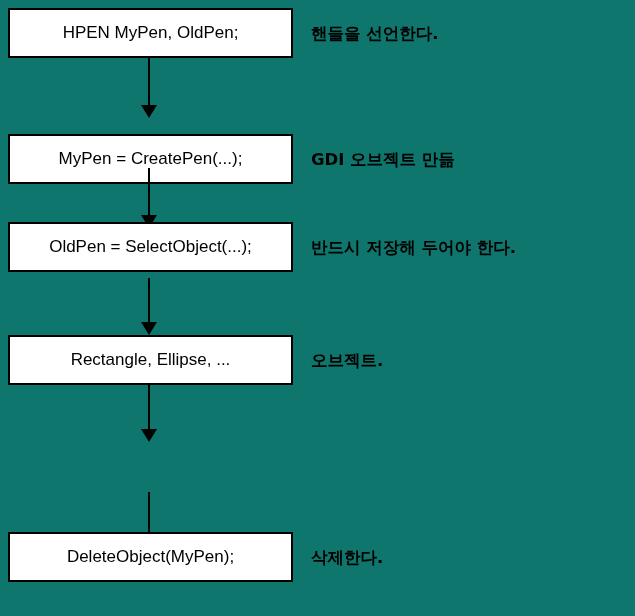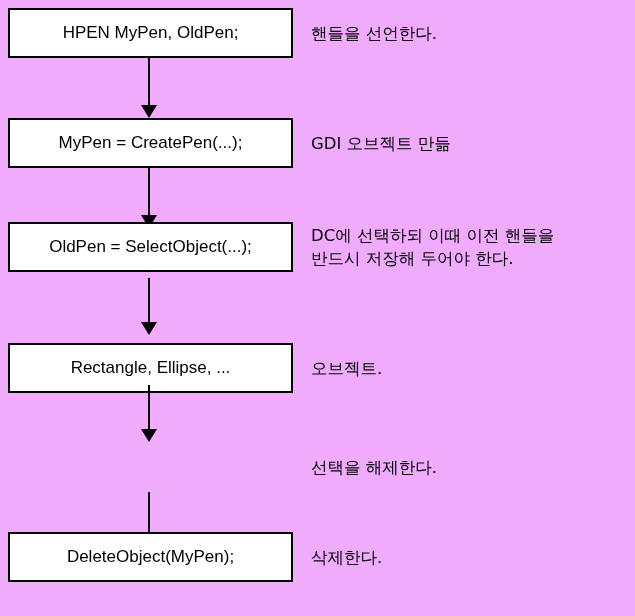--- a/index.html
+++ b/index.html
@@ -12,7 +12,7 @@
     position: relative;
     width: 635px;
     height: 616px;
-    background: #f0abfc;
+    background: #0f766e;
     overflow: hidden;
     font-family: "Liberation Sans", sans-serif;
   }

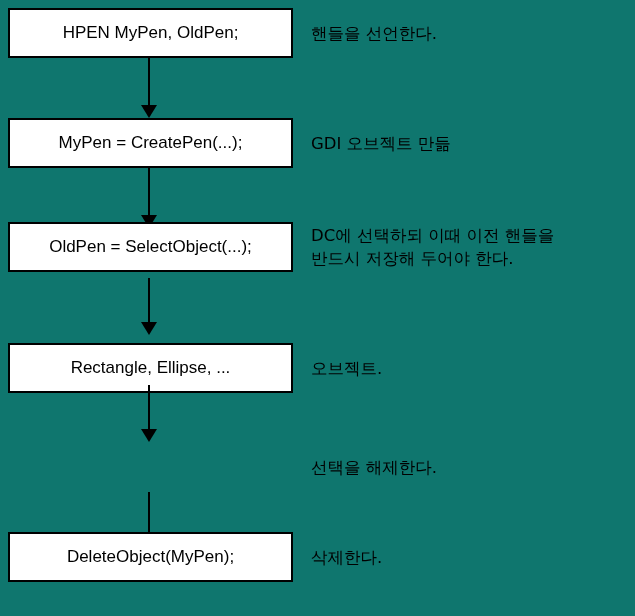--- a/index.html
+++ b/index.html
@@ -53,6 +53,7 @@
     flex-direction: column;
     align-items: flex-start;
     justify-content: center;
+    font-weight: bold;
   }
   .flow-note-line {
     font-family: "DejaVu Sans", sans-serif;

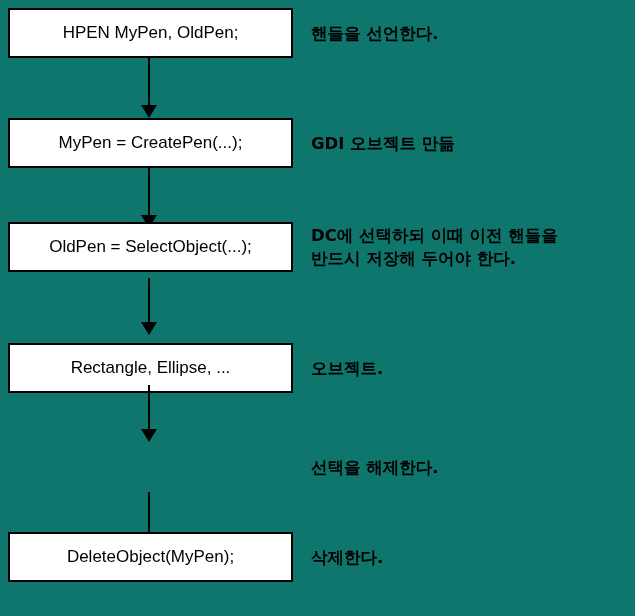--- a/index.html
+++ b/index.html
@@ -100,7 +100,7 @@
       <div class="arrow-shaft" style="height: 48px;"></div>
       <div class="arrow-head" style="top: 47px;"></div>
     </div>
-    <div class="flow-row" style="top: 118px;">
+    <div class="flow-row" style="top: 134px;">
       <div class="flow-box">
         <span class="flow-box-label">MyPen = CreatePen(...);</span>
       </div>

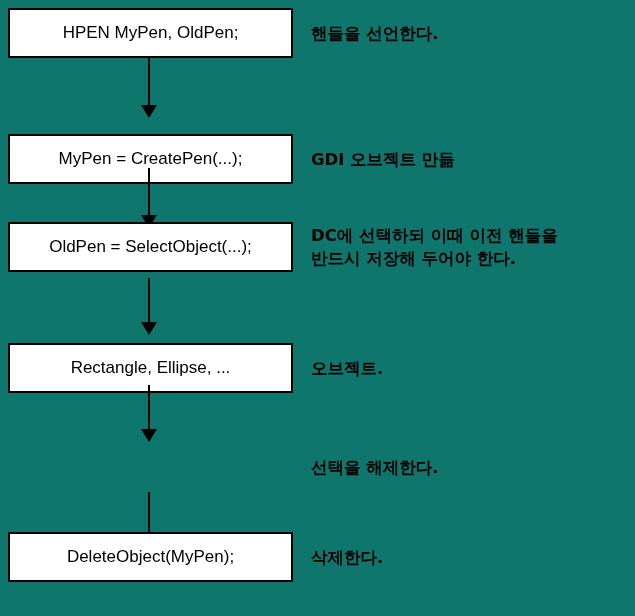--- a/index.html
+++ b/index.html
@@ -117,7 +117,6 @@
         <span class="flow-box-label">OldPen = SelectObject(...);</span>
       </div>
       <div class="flow-note">
-        <div class="flow-note-line">DC에 선택하되 이때 이전 핸들을</div>
         <div class="flow-note-line">반드시 저장해 두어야 한다.</div>
       </div>
     </div>

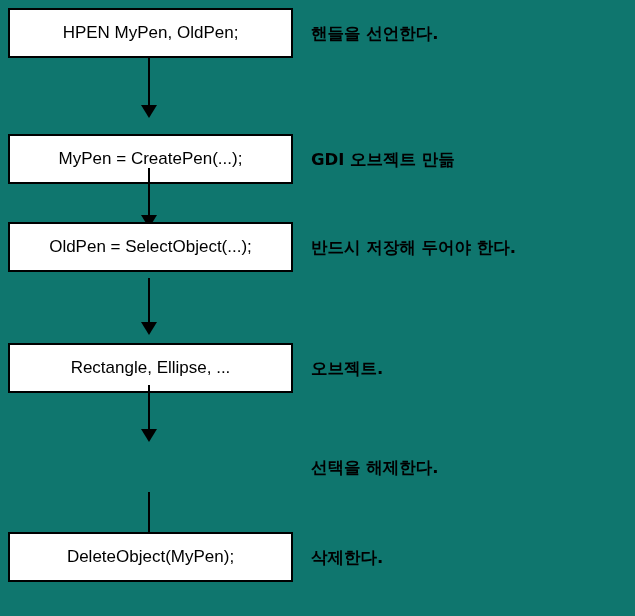--- a/index.html
+++ b/index.html
@@ -124,7 +124,7 @@
       <div class="arrow-shaft" style="height: 45px;"></div>
       <div class="arrow-head" style="top: 44px;"></div>
     </div>
-    <div class="flow-row" style="top: 343px;">
+    <div class="flow-row" style="top: 335px;">
       <div class="flow-box">
         <span class="flow-box-label">Rectangle, Ellipse, ...</span>
       </div>

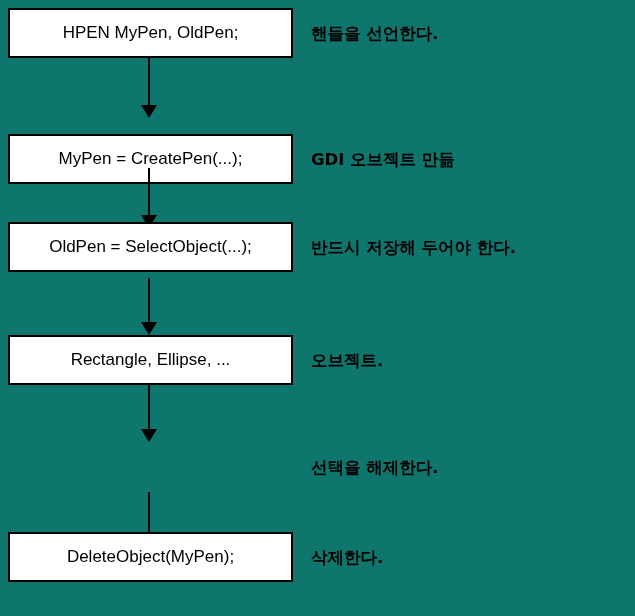--- a/index.html
+++ b/index.html
@@ -137,9 +137,6 @@
       <div class="arrow-head" style="top: 44px;"></div>
     </div>
     <div class="flow-row" style="top: 442px;">
-      <div class="flow-note">
-        <div class="flow-note-line">선택을 해제한다.</div>
-      </div>
     </div>
     <div class="flow-arrow" style="top: 492px; height: 58px;">
       <div class="arrow-shaft" style="height: 46px;"></div>

